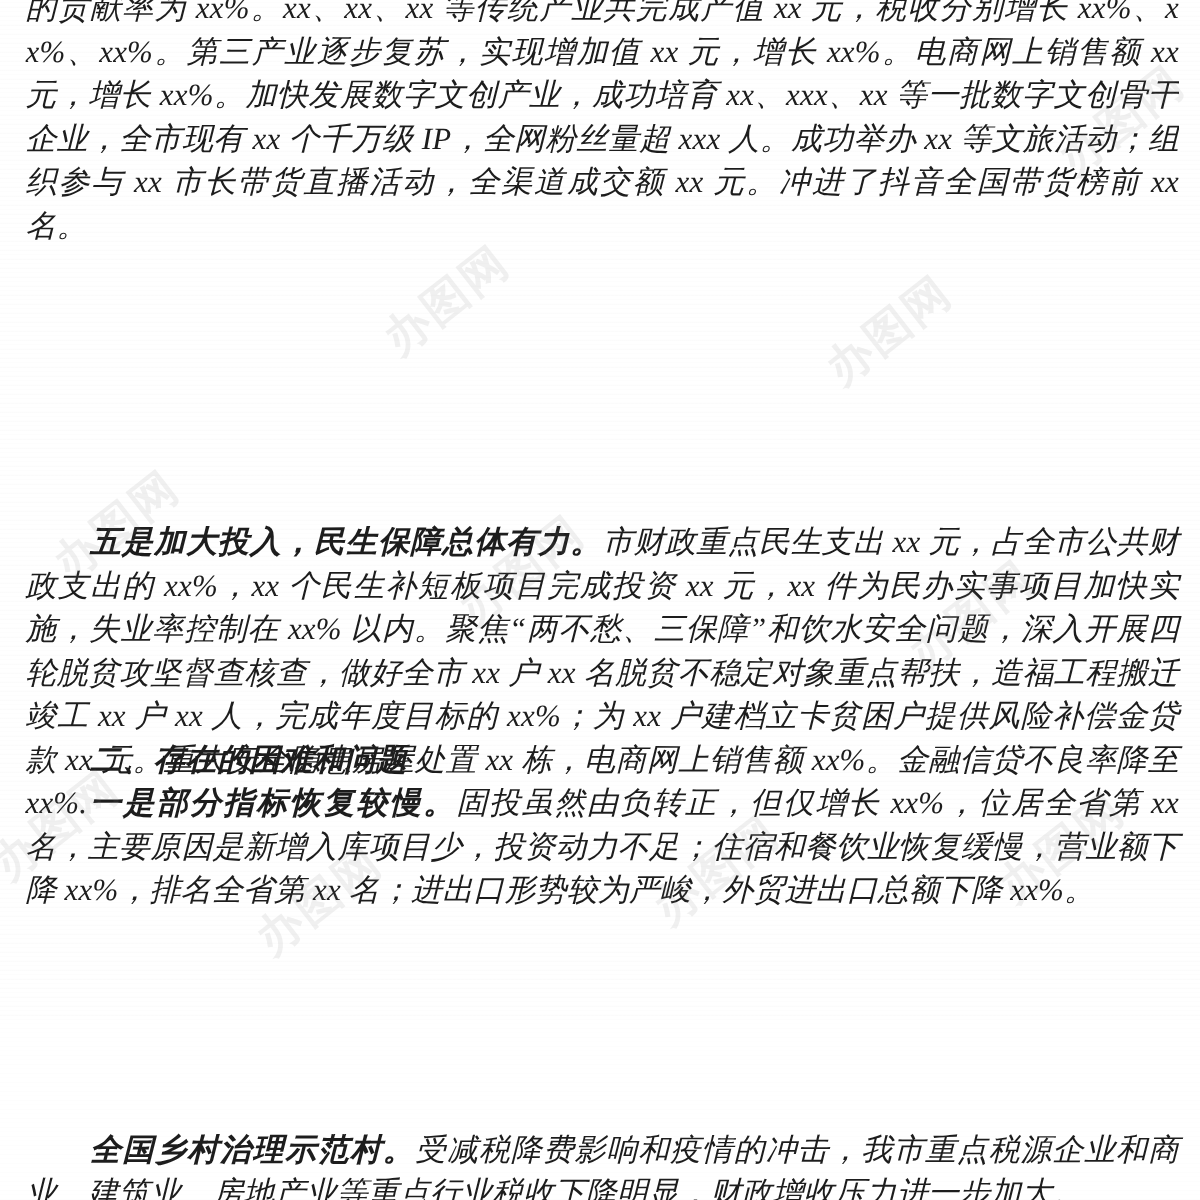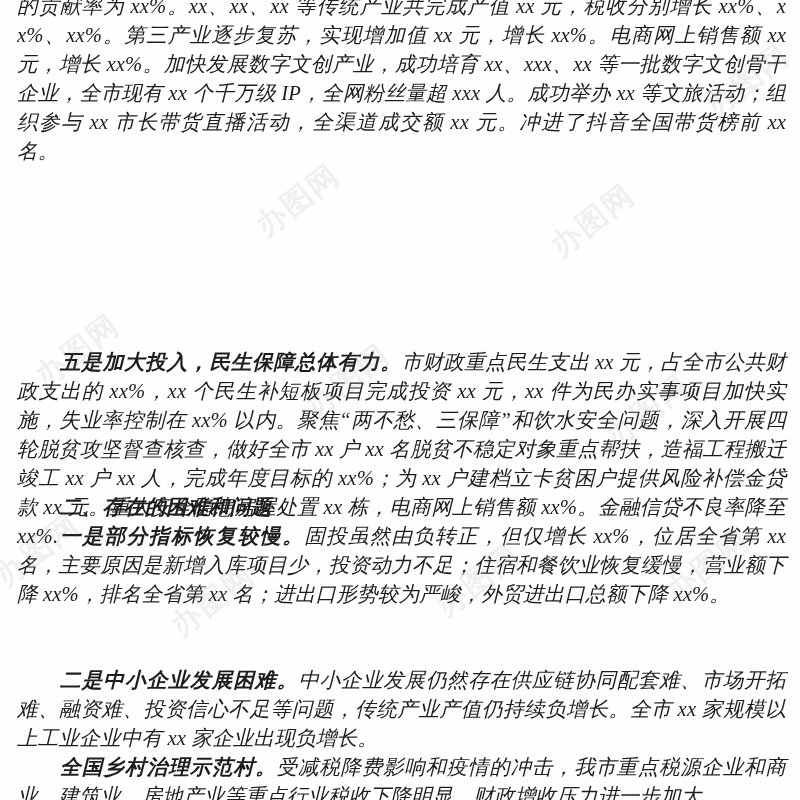--- a/index.html
+++ b/index.html
@@ -117,7 +117,6 @@
 
     <p class="para indent last-justify" style="top:493px;"><span class="lead">二、存在的困难和问题</span></p>
 
-    <p class="para indent" style="top:666px;"><span class="lead">二是中小企业发展困难。</span><span>中小企业发展仍然存在供应链协同配套难、市场开拓难、融资难、投资信心不足等问题，传统产业产值仍持续负增长。全市 xx 家规模以上工业企业中有 xx 家企业出现负增长。</span></p>
 
     <p class="para indent" style="top:753px;"><span class="lead">全国乡村治理示范村。</span><span>受减税降费影响和疫情的冲击，我市重点税源企业和商业、建筑业、房地产业等重点行业税收下降明显，财政增收压力进一步加大。</span></p>
 

